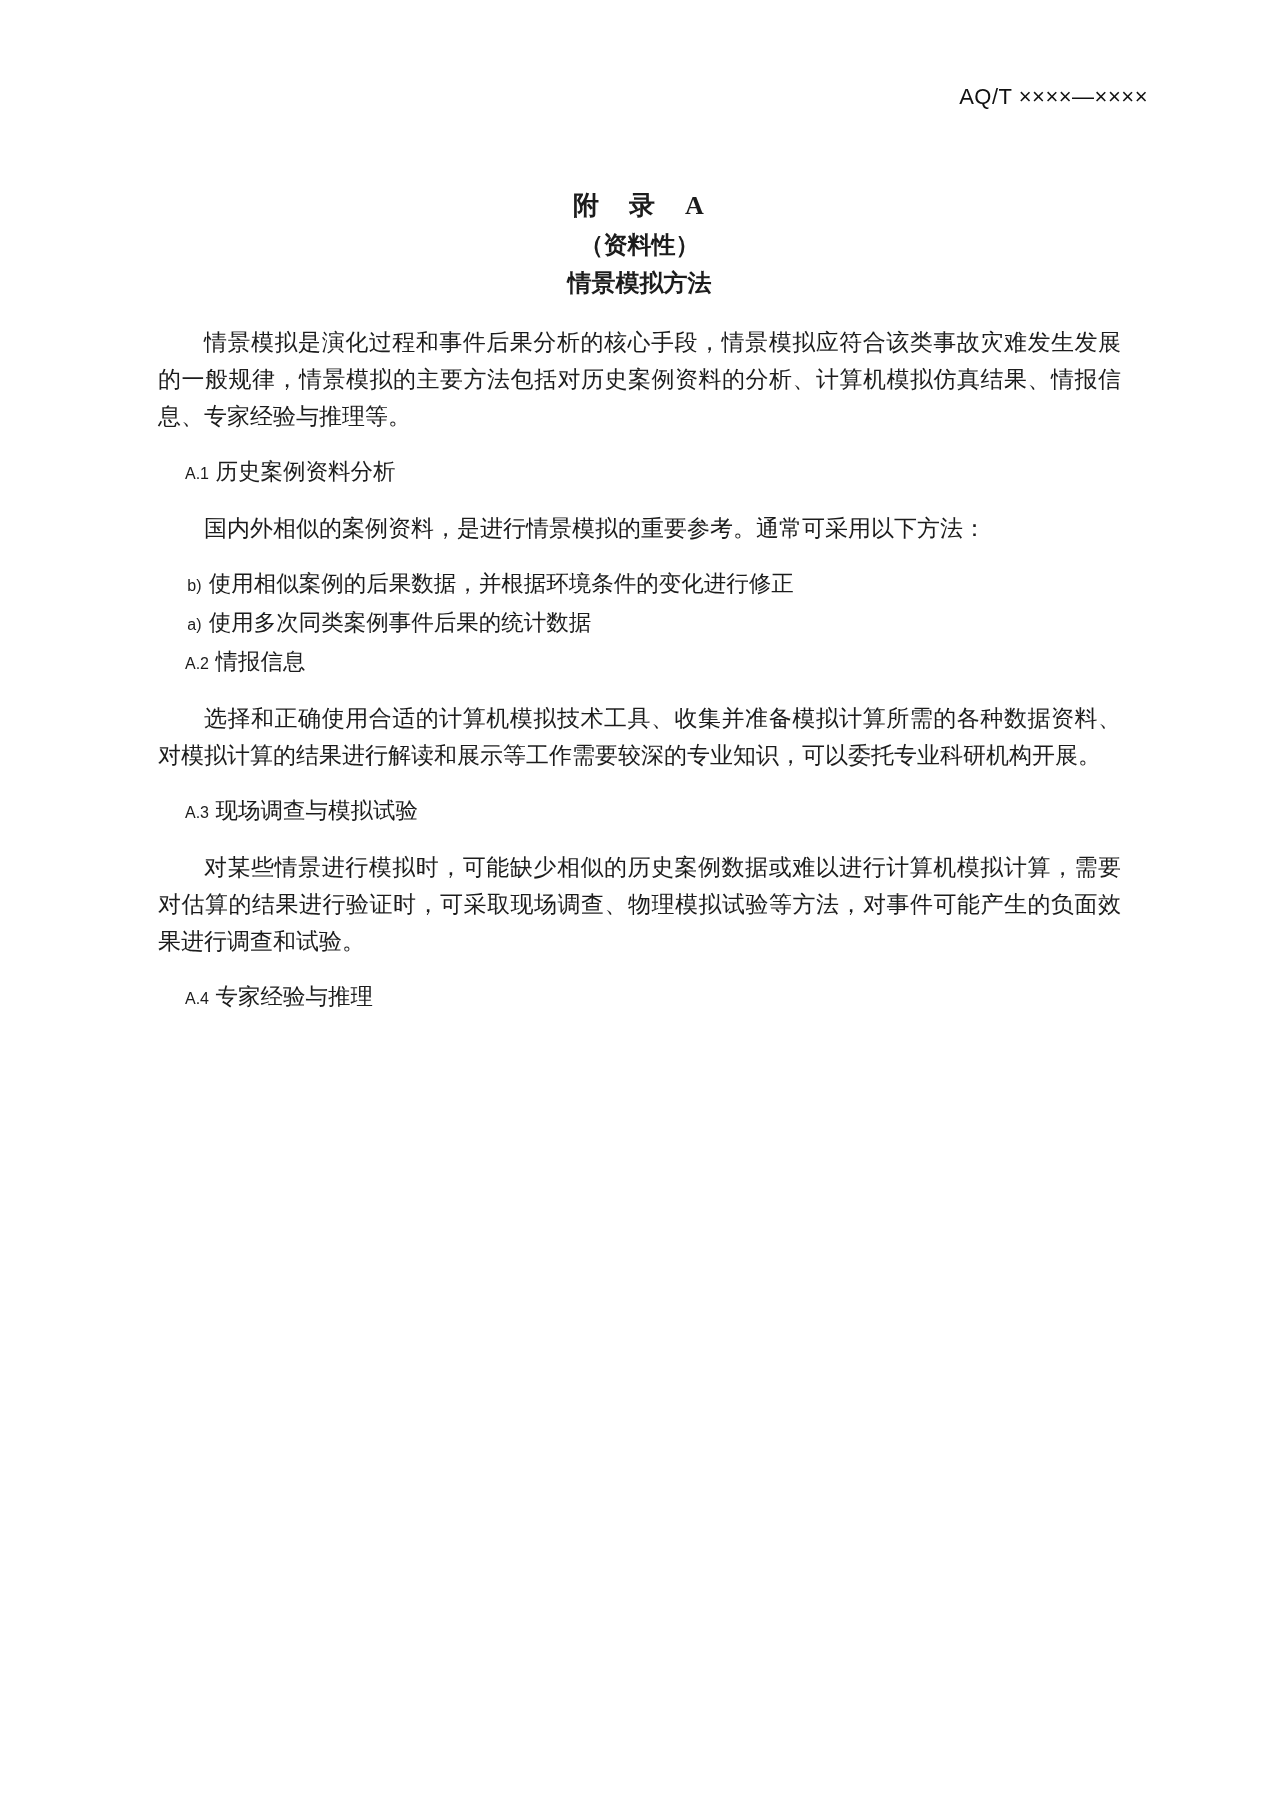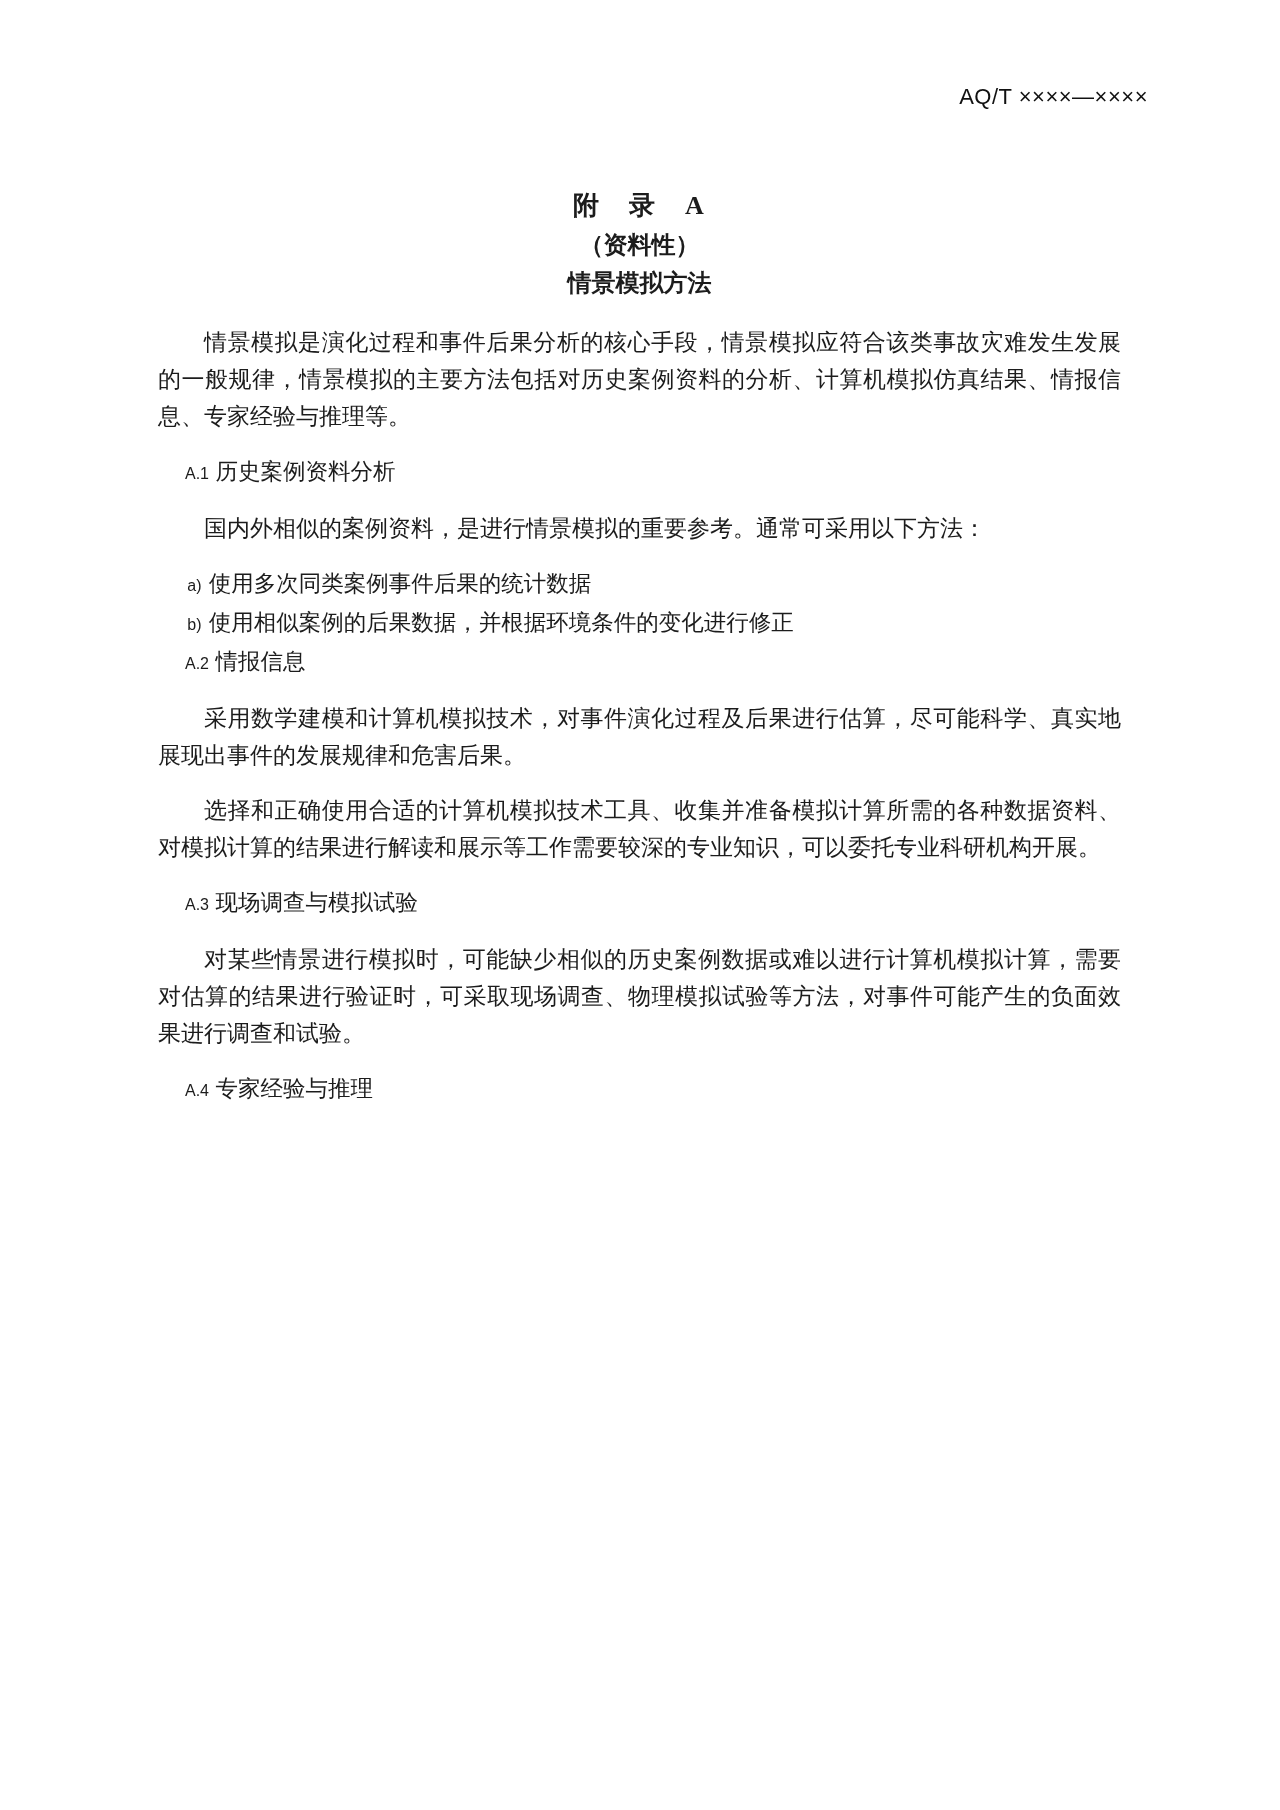--- a/index.html
+++ b/index.html
@@ -95,8 +95,8 @@
 
     <p class="heading"><span class="num">A.1</span><span>历史案例资料分析</span></p>
     <p class="para">国内外相似的案例资料，是进行情景模拟的重要参考。通常可采用以下方法：</p>
+    <p class="list-item"><span class="num">b)</span><span>使用相似案例的后果数据，并根据环境条件的变化进行修正</span></p>
     <p class="list-item"><span class="num">a)</span><span>使用多次同类案例事件后果的统计数据</span></p>
-    <p class="list-item"><span class="num">b)</span><span>使用相似案例的后果数据，并根据环境条件的变化进行修正</span></p>
 
     <p class="heading"><span class="num">A.2</span><span>情报信息</span></p>
     <p class="para">采用数学建模和计算机模拟技术，对事件演化过程及后果进行估算，尽可能科学、真实地展现出事件的发展规律和危害后果。</p>

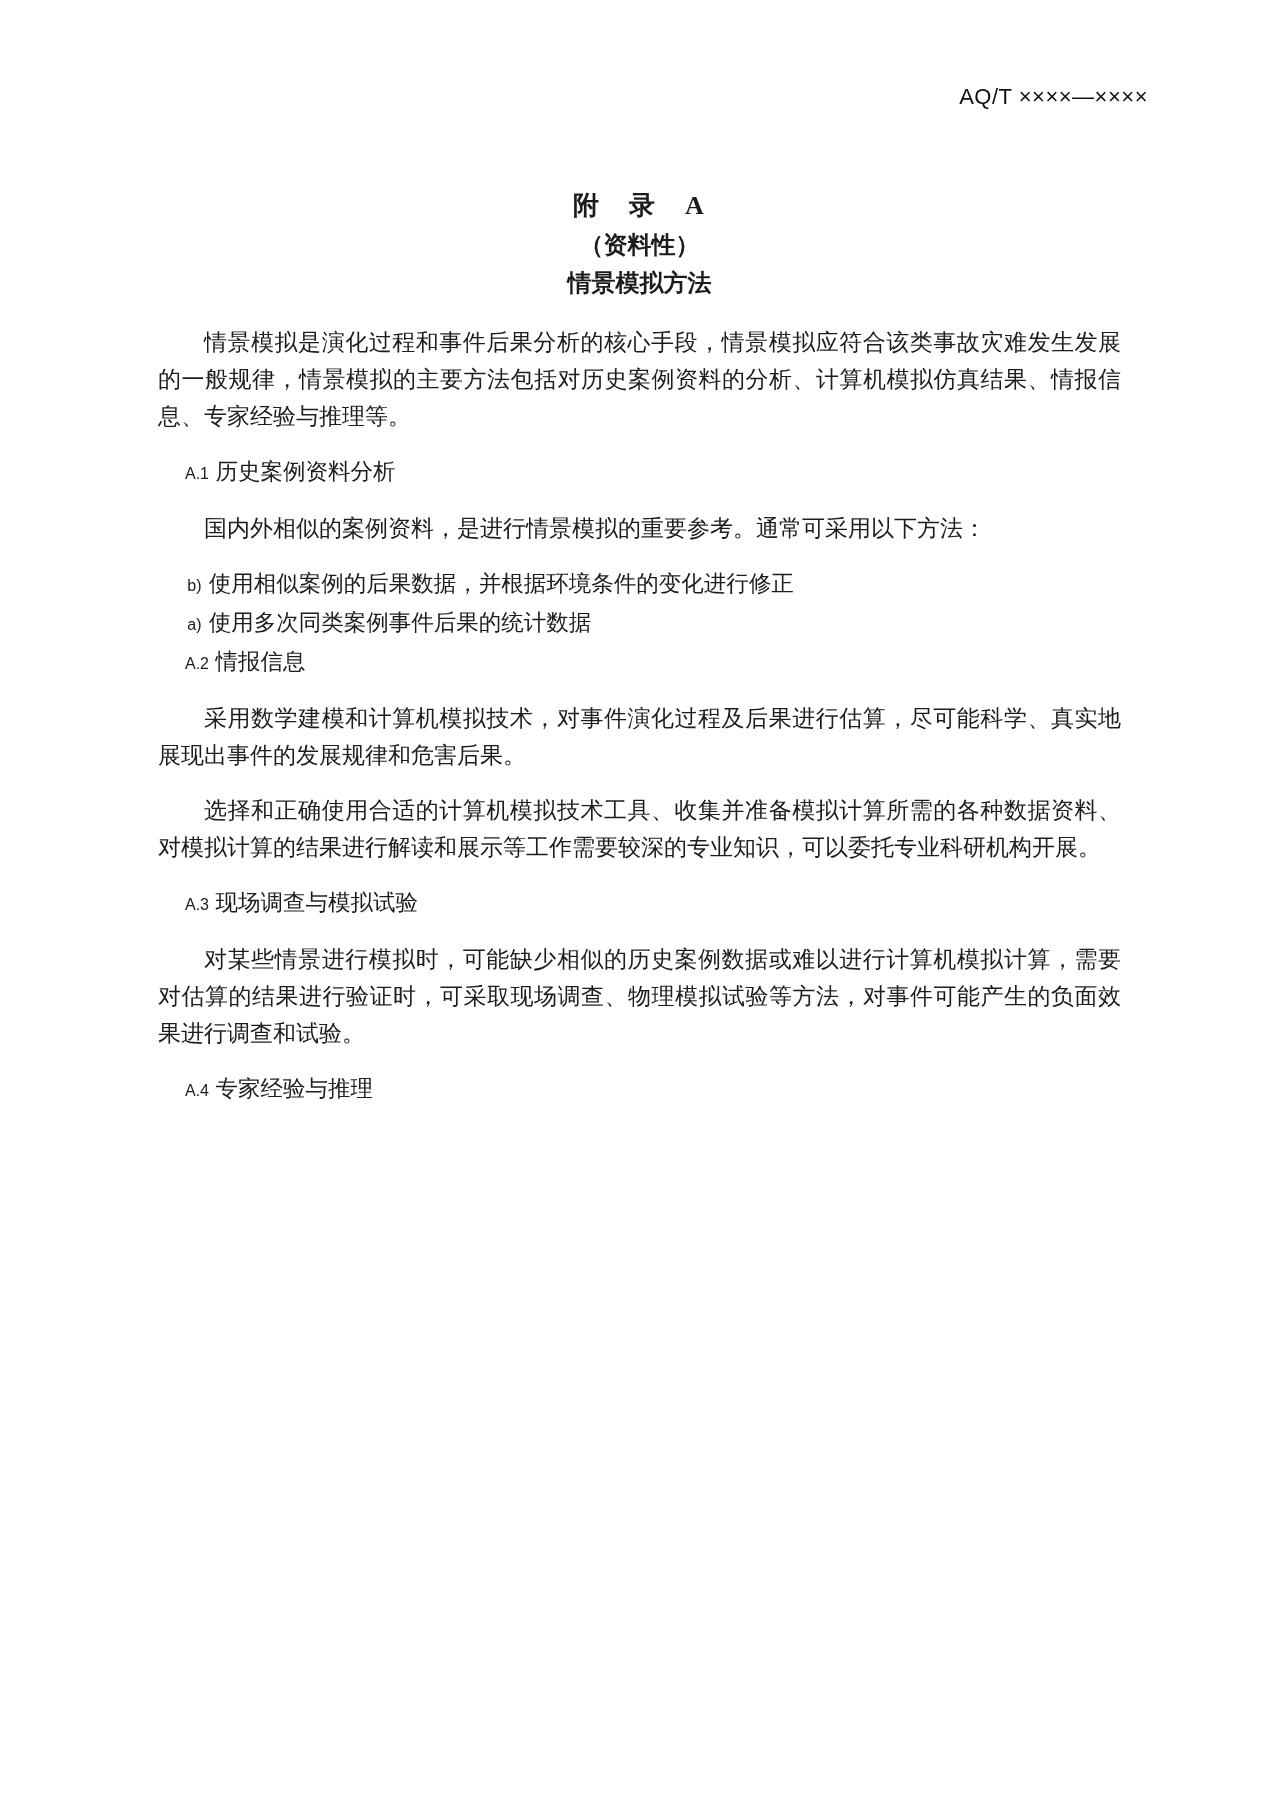--- a/index.html
+++ b/index.html
@@ -99,7 +99,6 @@
     <p class="list-item"><span class="num">a)</span><span>使用多次同类案例事件后果的统计数据</span></p>
 
     <p class="heading"><span class="num">A.2</span><span>情报信息</span></p>
-    <p class="para">采用数学建模和计算机模拟技术，对事件演化过程及后果进行估算，尽可能科学、真实地展现出事件的发展规律和危害后果。</p>
     <p class="para">选择和正确使用合适的计算机模拟技术工具、收集并准备模拟计算所需的各种数据资料、对模拟计算的结果进行解读和展示等工作需要较深的专业知识，可以委托专业科研机构开展。</p>
 
     <p class="heading"><span class="num">A.3</span><span>现场调查与模拟试验</span></p>

